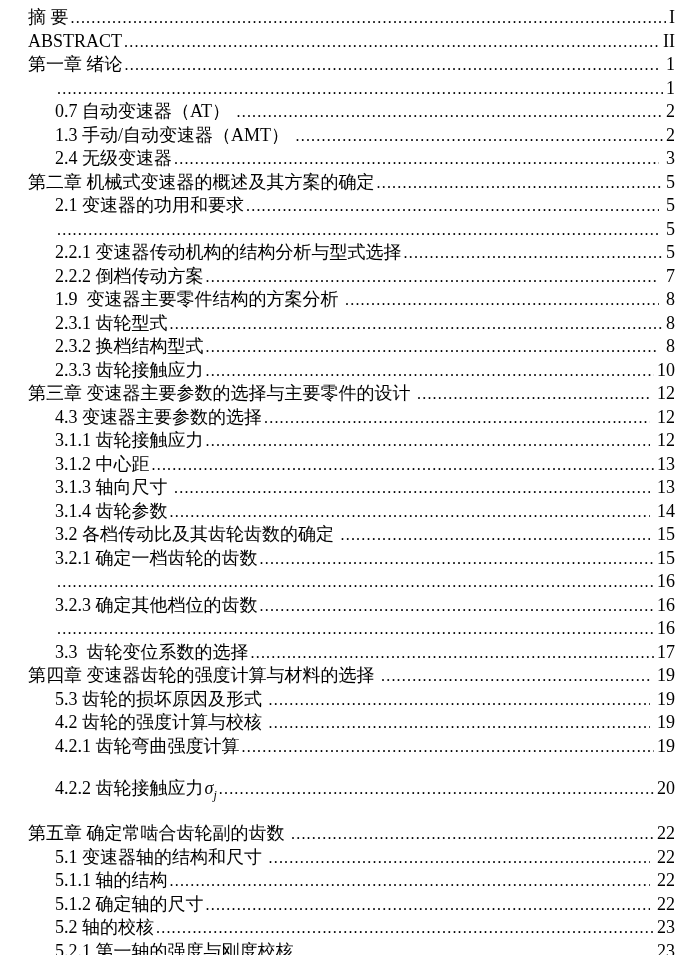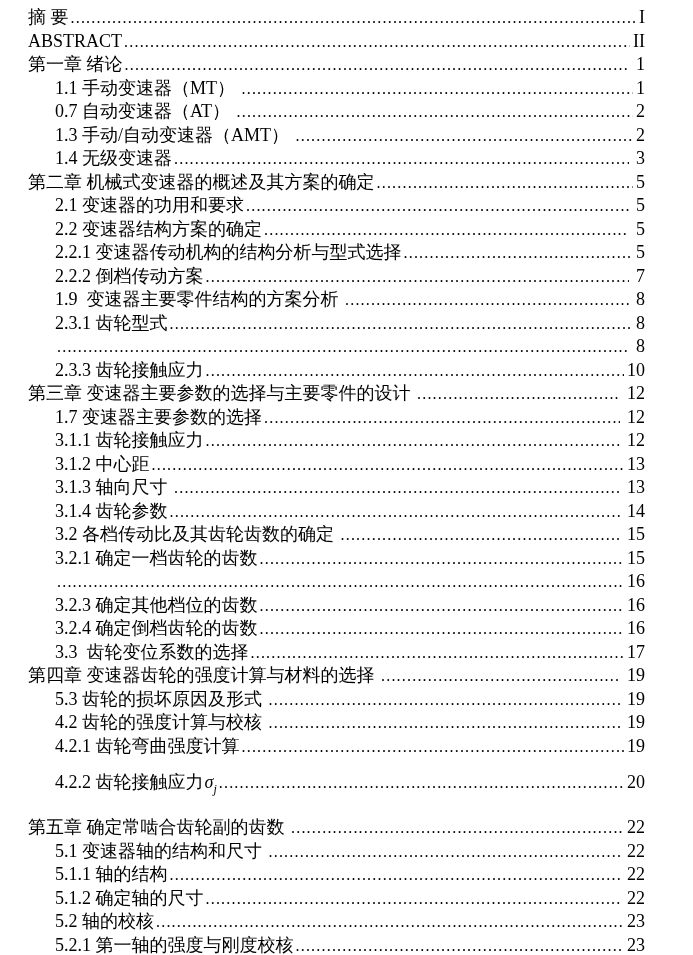--- a/index.html
+++ b/index.html
@@ -18,7 +18,7 @@
     box-sizing: border-box;
     width: 693px;
     height: 955px;
-    padding: 6px 48px 0 28px;
+    padding: 6px 18px 0 28px;
   }
   .toc-row {
     display: flex;

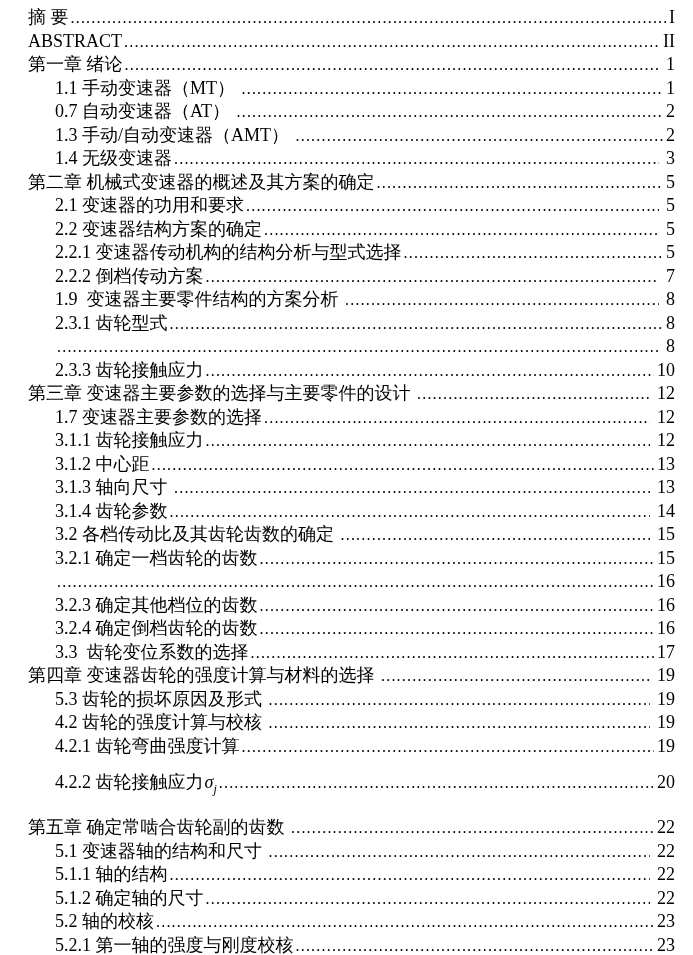--- a/index.html
+++ b/index.html
@@ -86,7 +86,6 @@
         <span class="toc-page-num"> 1</span>
       </div>
       <div class="toc-row lvl1">
-        <span class="toc-text">1.1 手动变速器（MT） </span>
         <span class="leader"></span>
         <span class="toc-page-num">1</span>
       </div>

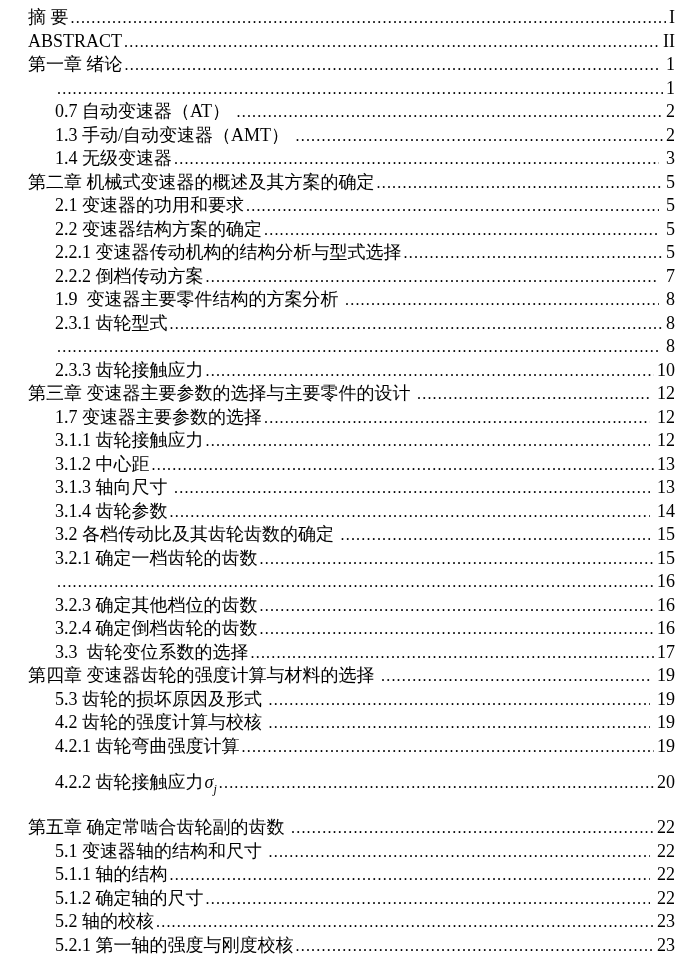--- a/index.html
+++ b/index.html
@@ -100,7 +100,7 @@
         <span class="toc-page-num">2</span>
       </div>
       <div class="toc-row lvl1">
-        <span class="toc-text">1.4 无级变速器</span>
+        <span class="toc-text">2.4 无级变速器</span>
         <span class="leader"></span>
         <span class="toc-page-num"> 3</span>
       </div>

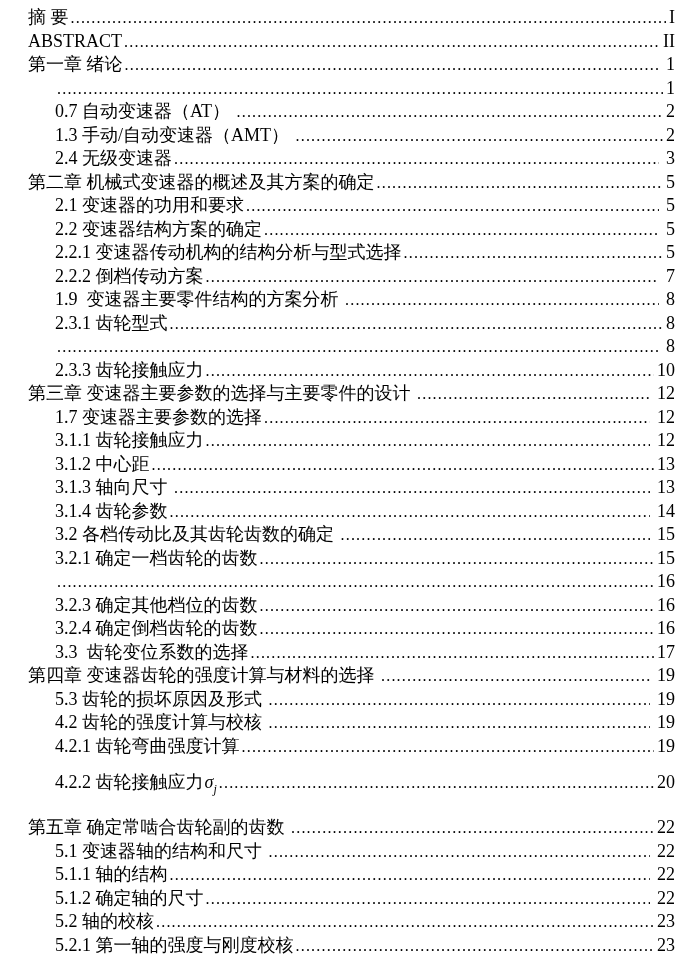--- a/index.html
+++ b/index.html
@@ -115,7 +115,6 @@
         <span class="toc-page-num"> 5</span>
       </div>
       <div class="toc-row lvl1">
-        <span class="toc-text">2.2 变速器结构方案的确定</span>
         <span class="leader"></span>
         <span class="toc-page-num"> 5</span>
       </div>

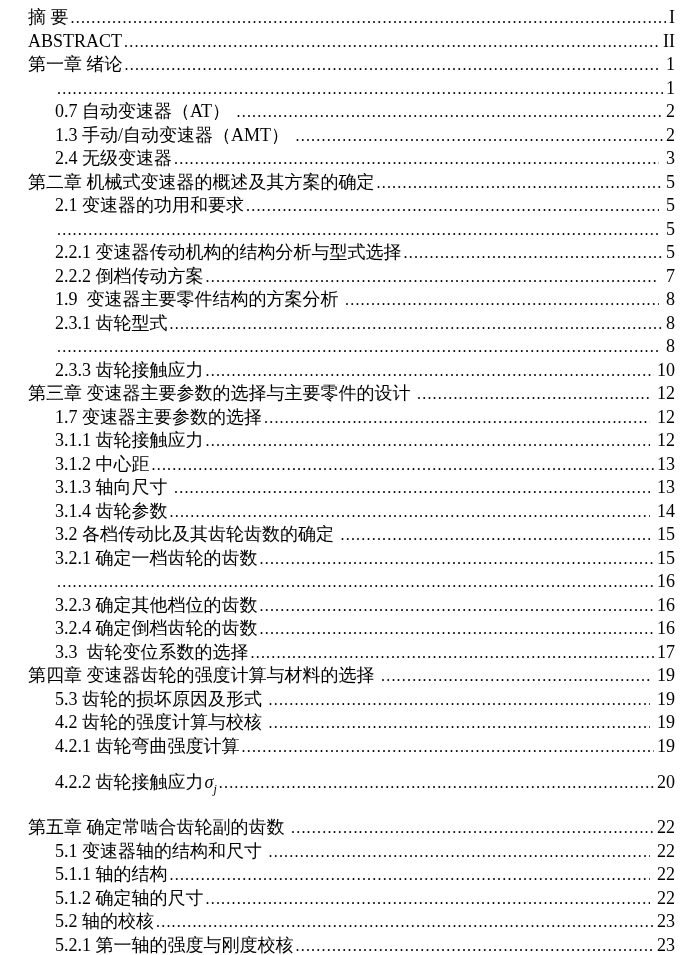--- a/index.html
+++ b/index.html
@@ -139,6 +139,7 @@
         <span class="toc-page-num">8</span>
       </div>
       <div class="toc-row lvl1">
+        <span class="toc-text">2.3.2 换档结构型式</span>
         <span class="leader"></span>
         <span class="toc-page-num"> 8</span>
       </div>

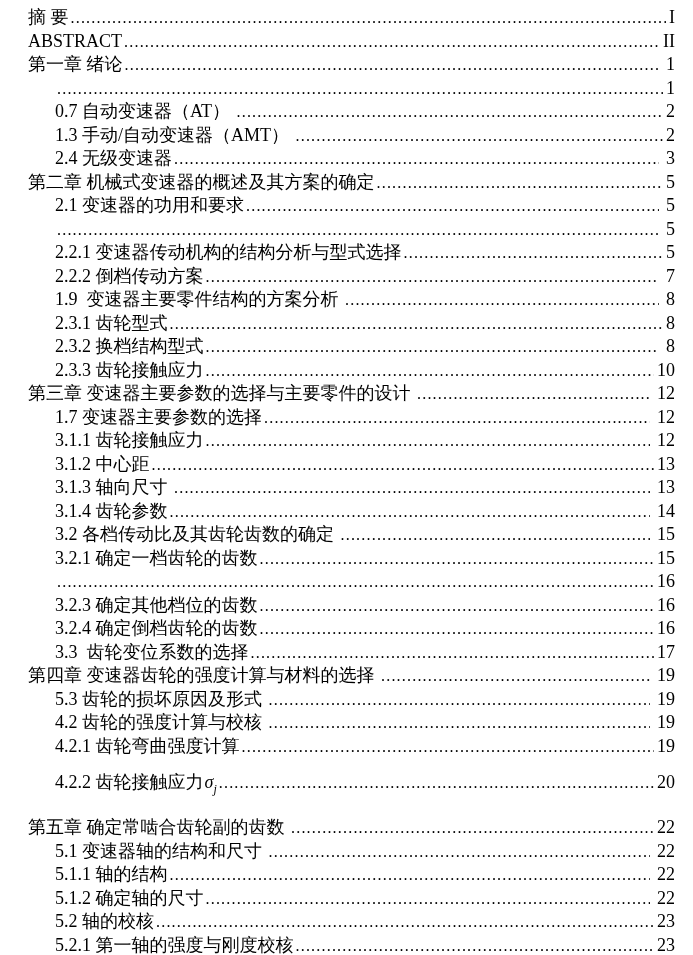--- a/index.html
+++ b/index.html
@@ -154,7 +154,7 @@
         <span class="toc-page-num"> 12</span>
       </div>
       <div class="toc-row lvl1">
-        <span class="toc-text">1.7 变速器主要参数的选择</span>
+        <span class="toc-text">4.3 变速器主要参数的选择</span>
         <span class="leader"></span>
         <span class="toc-page-num"> 12</span>
       </div>

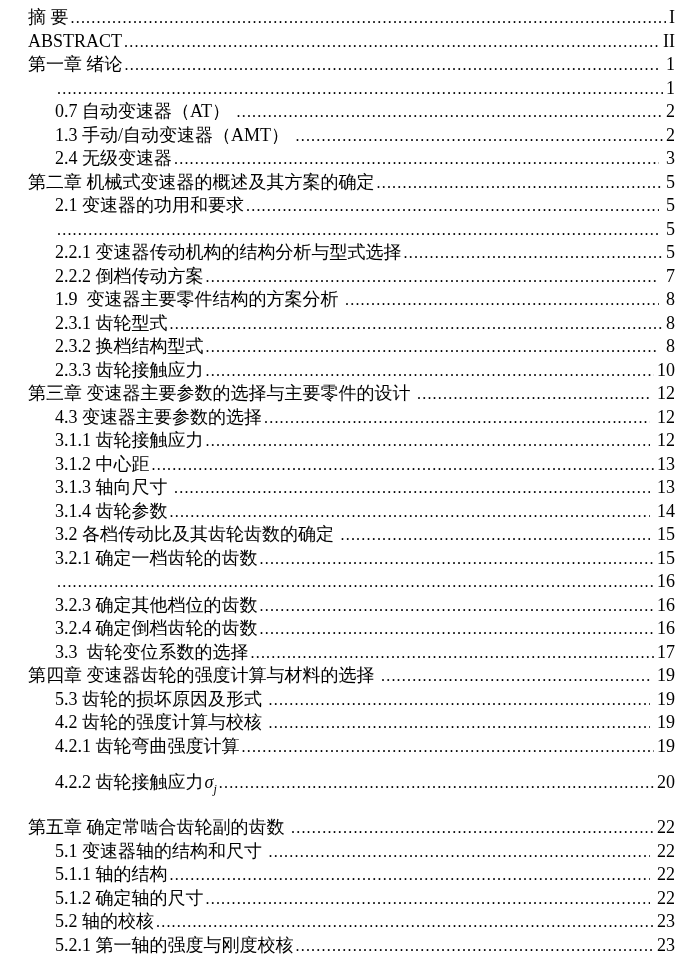--- a/index.html
+++ b/index.html
@@ -198,7 +198,6 @@
         <span class="toc-page-num">16</span>
       </div>
       <div class="toc-row lvl1">
-        <span class="toc-text">3.2.4 确定倒档齿轮的齿数</span>
         <span class="leader"></span>
         <span class="toc-page-num">16</span>
       </div>

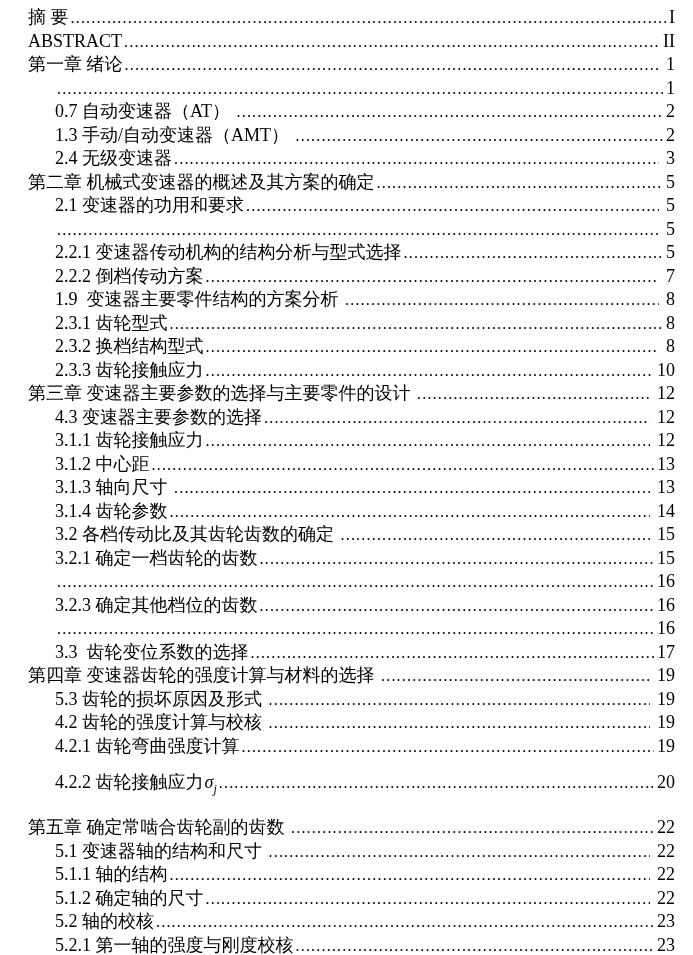--- a/index.html
+++ b/index.html
@@ -51,7 +51,7 @@
     white-space: pre;
   }
   .toc-row.spaced {
-    margin-top: 13px;
+    margin-top: 19px;
     margin-bottom: 15px;
   }
   .math-sigma {

